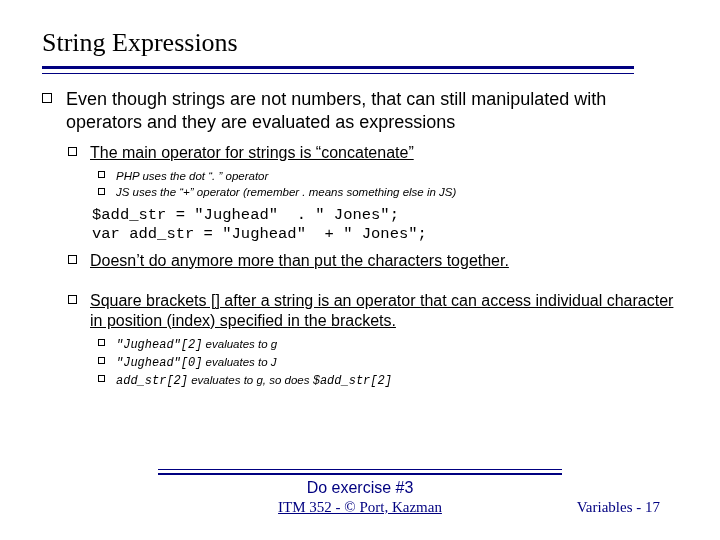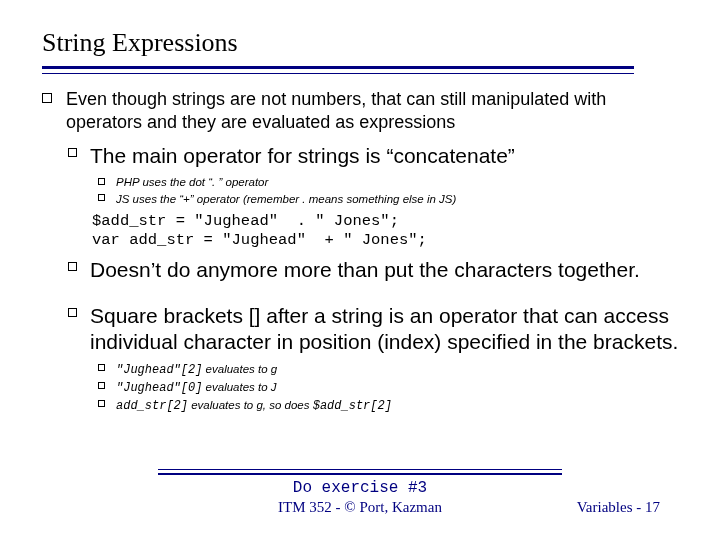--- a/index.html
+++ b/index.html
@@ -11,7 +11,7 @@
   .content { padding-top: 14px; font-family: Arial, Helvetica, sans-serif; font-size: 18px; line-height: 1.25; }
 
   .b1 { margin-left: 0;    padding-left: 24px; position: relative; margin-bottom: 10px; }
-  .b2 { margin-left: 26px; padding-left: 22px; position: relative; margin-bottom: 6px; font-size: 21px; }
+  .b2 { margin-left: 26px; padding-left: 22px; position: relative; margin-bottom: 6px; font-size: 16px; text-decoration: underline; }
   .b3 { margin-left: 56px; padding-left: 18px; position: relative; margin-bottom: 2px; font-size: 11.5px; font-style: italic; }
 
   .bullet { position: absolute; left: 0; top: 0.25em; width: 10px; height: 10px; border: 1px solid #000; background: #fff; }

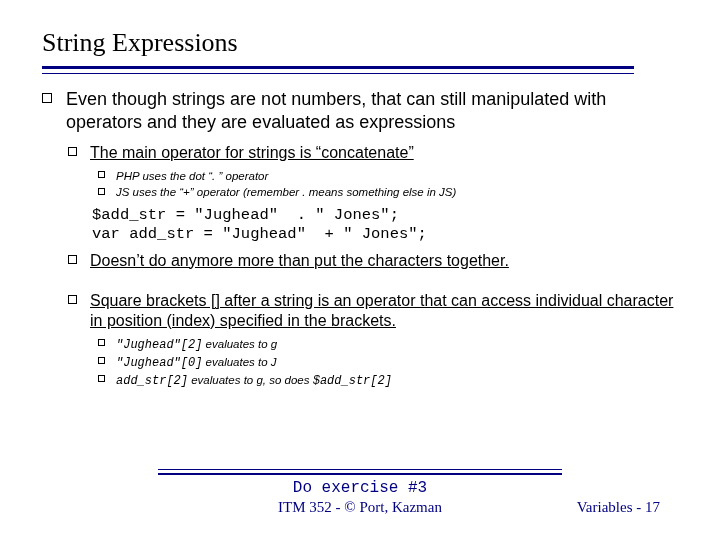--- a/index.html
+++ b/index.html
@@ -24,7 +24,7 @@
   .footer { position: absolute; left: 0; right: 0; bottom: 24px; text-align: center; }
   .footer-rule-thin  { height: 0; border-top: 1px solid #000080; width: 56%; margin: 0 auto 3px auto; }
   .footer-rule-thick { height: 2.5px; background: #000080; width: 56%; margin: 0 auto 4px auto; }
-  .footer-exercise { color: #000080; font-family: Liberation Mono, monospace; font-size: 16px; }
+  .footer-exercise { color: #000080; font-family: Liberation Sans, sans-serif; font-size: 16px; }
   .footer-line { position: relative; width: 100%; font-family: "Times New Roman", serif; font-size: 15px; color: #000080; margin-top: 2px; }
   .footer-center { display: inline-block; }
   .footer-right { position: absolute; right: 60px; }

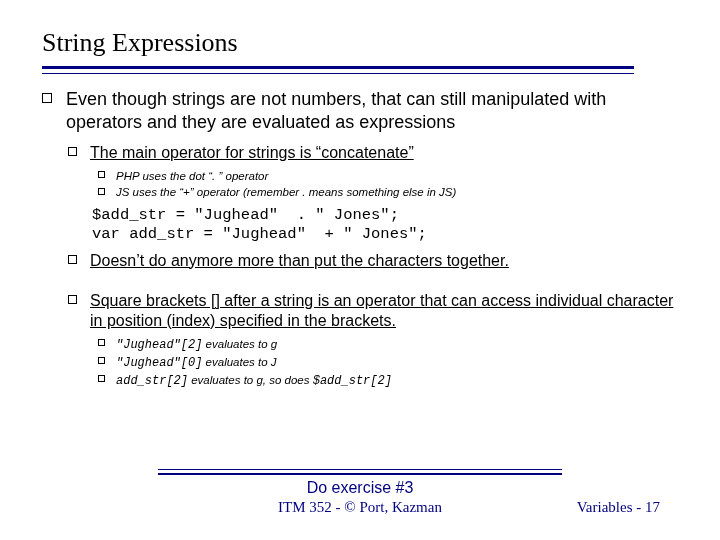--- a/index.html
+++ b/index.html
@@ -26,7 +26,7 @@
   .footer-rule-thick { height: 2.5px; background: #000080; width: 56%; margin: 0 auto 4px auto; }
   .footer-exercise { color: #000080; font-family: Liberation Sans, sans-serif; font-size: 16px; }
   .footer-line { position: relative; width: 100%; font-family: "Times New Roman", serif; font-size: 15px; color: #000080; margin-top: 2px; }
-  .footer-center { display: inline-block; }
+  .footer-center { display: inline-block; text-decoration: underline; }
   .footer-right { position: absolute; right: 60px; }
 </style>
 </head>

